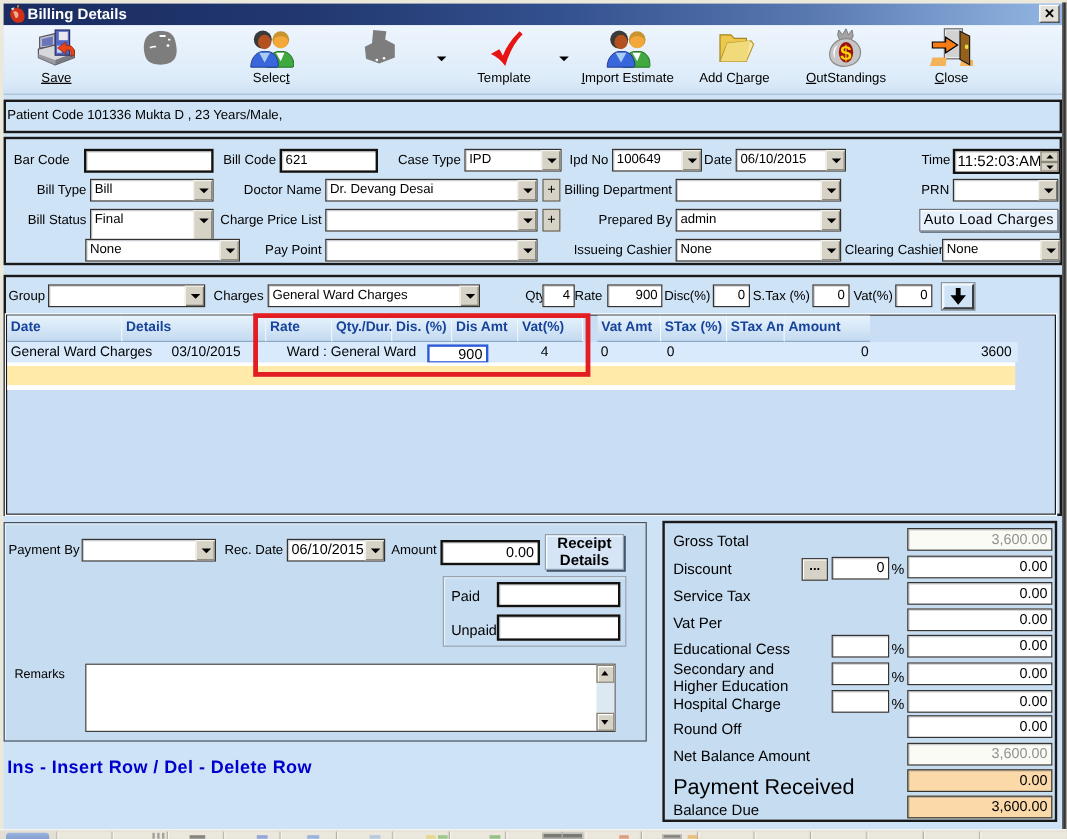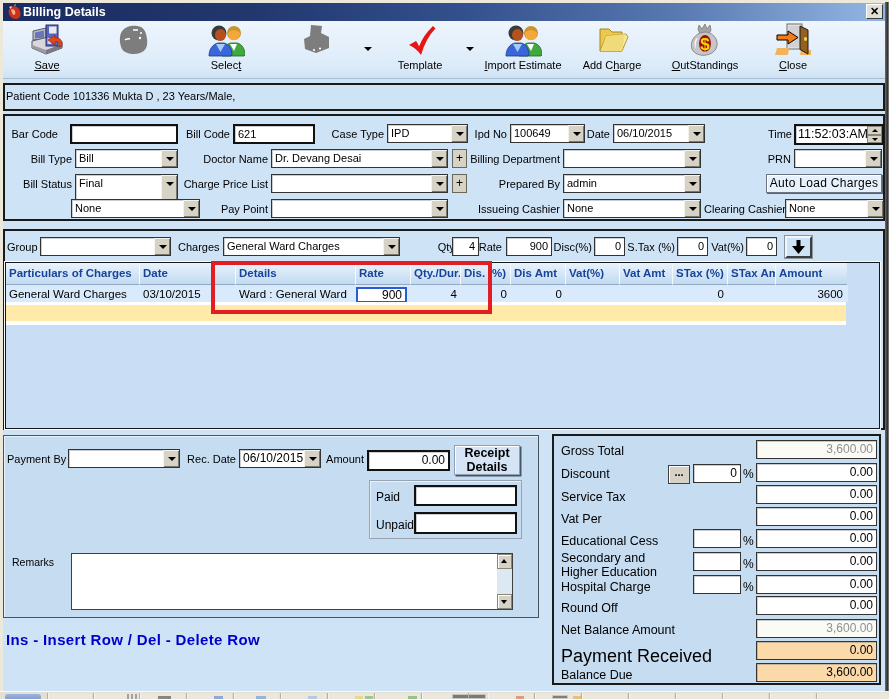--- a/index.html
+++ b/index.html
@@ -235,7 +235,6 @@
 <div id="grid">
 <div class="abs" style="left:5px;top:262px;width:875px;height:167px;background:#c9def4;border:1px solid #181818;outline:1px solid #fafafa;"></div>
 <div class="abs" style="left:6px;top:263px;width:842px;height:22px;">
-<div class="hdrcell" style="width:134px;">Particulars of Charges</div>
 <div class="hdrcell" style="width:96px;">Date</div>
 <div class="hdrcell" style="width:120px;">Details</div>
 <div class="hdrcell" style="width:55px;">Rate</div>

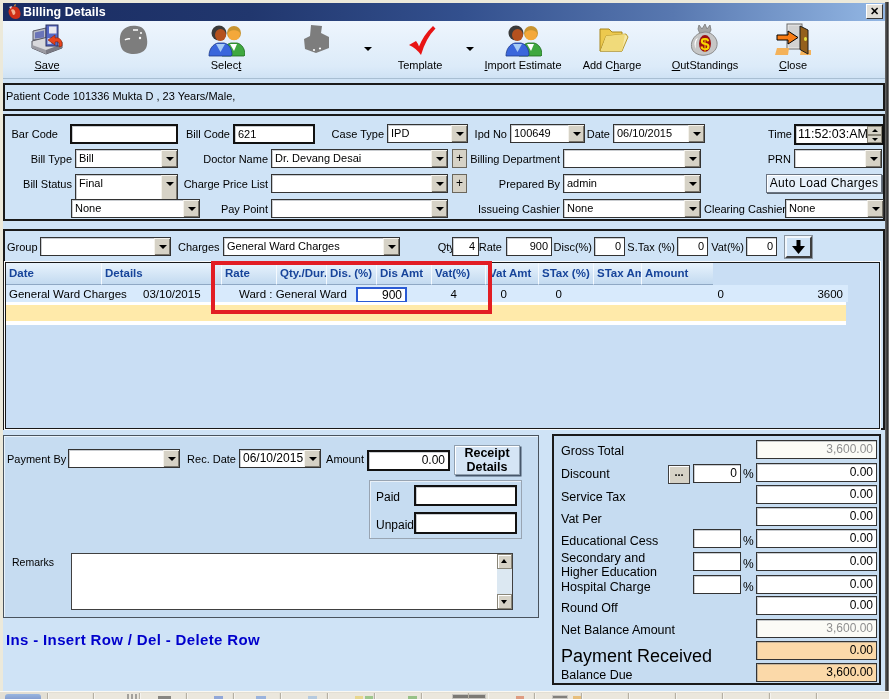--- a/index.html
+++ b/index.html
@@ -242,7 +242,7 @@
 <div class="hdrcell" style="width:50px;">Dis. (%)</div>
 <div class="hdrcell" style="width:55px;">Dis Amt</div>
 <div class="hdrcell" style="width:54px;">Vat(%)</div>
-<div class="hdrcell" style="width:53px;">Vat Amt</div>
+<div class="hdrcell" style="width:53px;margin-left:12px;">Vat Amt</div>
 <div class="hdrcell" style="width:55px;">STax (%)</div>
 <div class="hdrcell" style="width:48px;">STax Am</div>
 <div class="hdrcell" style="width:71px;border-right:none;">Amount</div>

